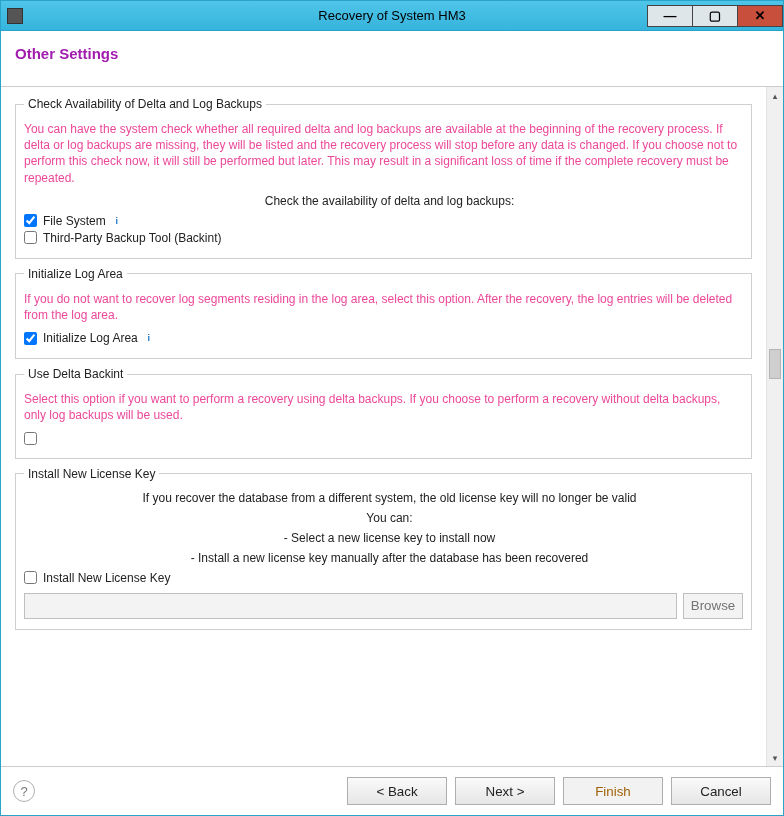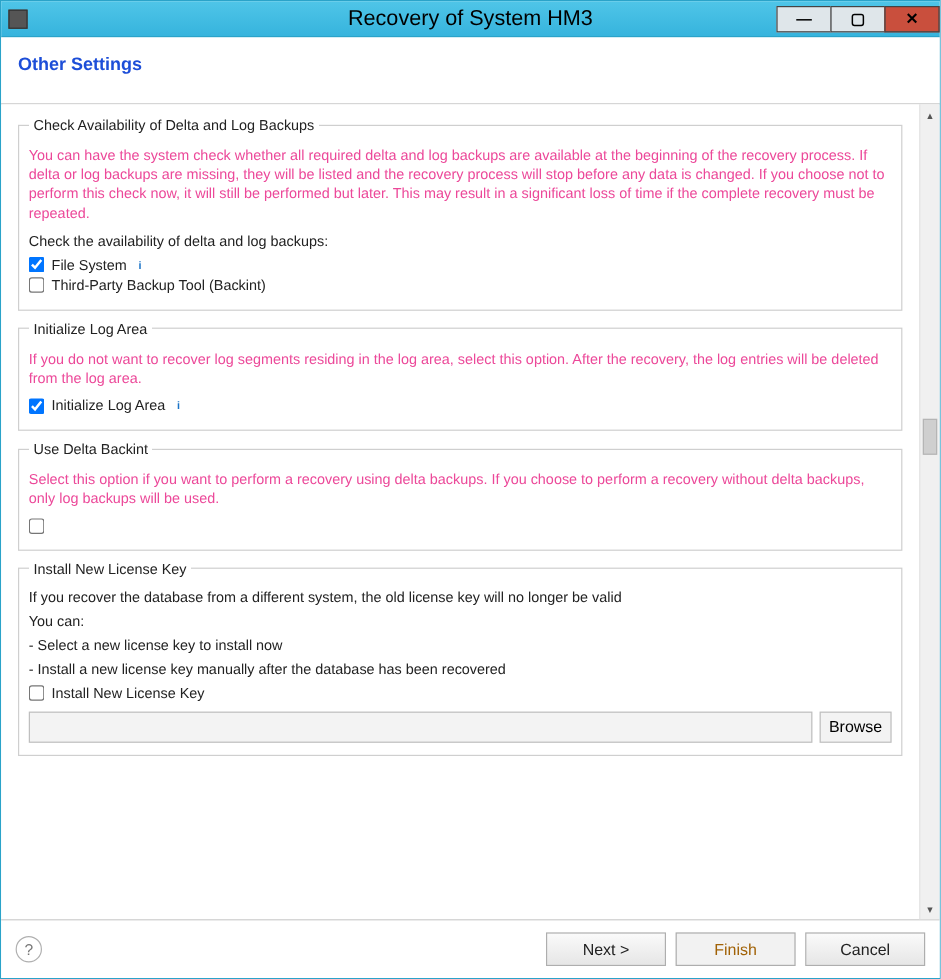--- a/index.html
+++ b/index.html
@@ -33,7 +33,7 @@
 .title {
   position: absolute;
   left: 0; right: 0; text-align: center;
-  font-size: 18px;
+  font-size: 13px;
   color: #000;
 }
 .win-btns {

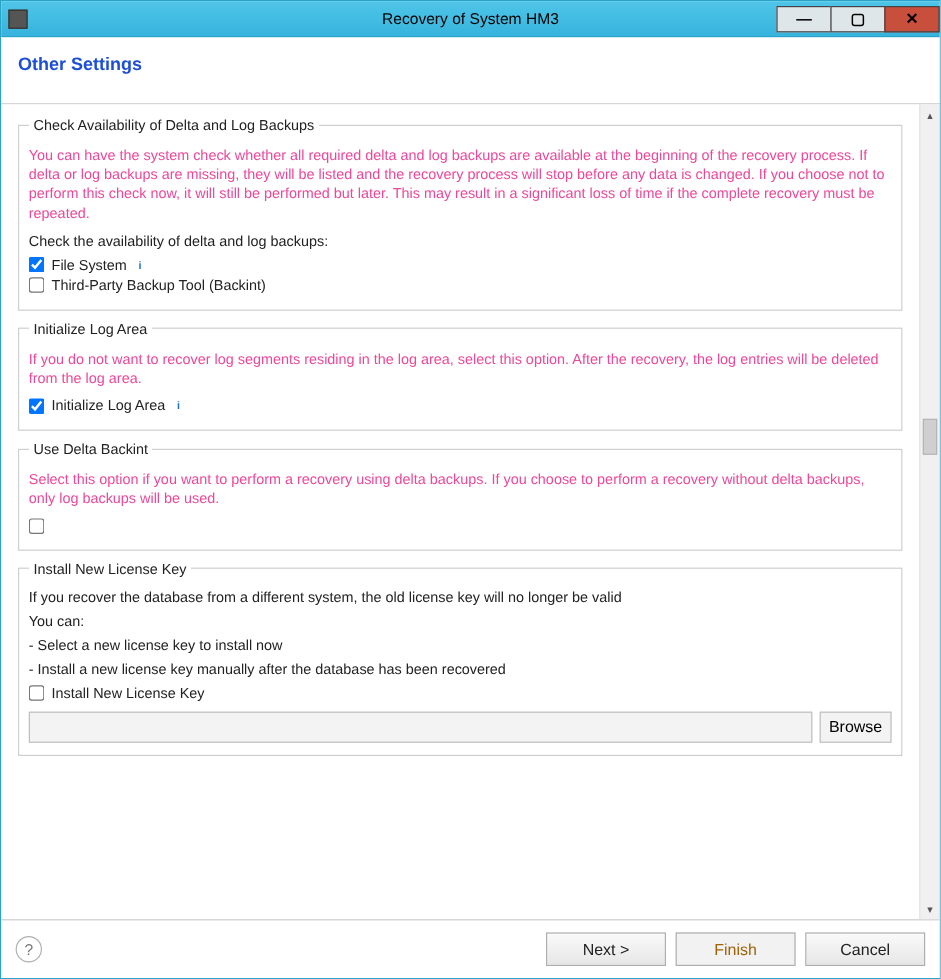--- a/index.html
+++ b/index.html
@@ -58,7 +58,7 @@
 .page-title {
   font-size: 15px;
   font-weight: bold;
-  color: #1d4ed8;
+  color: #a21caf;
 }
 .divider {
   height: 1px; background: #ccc;

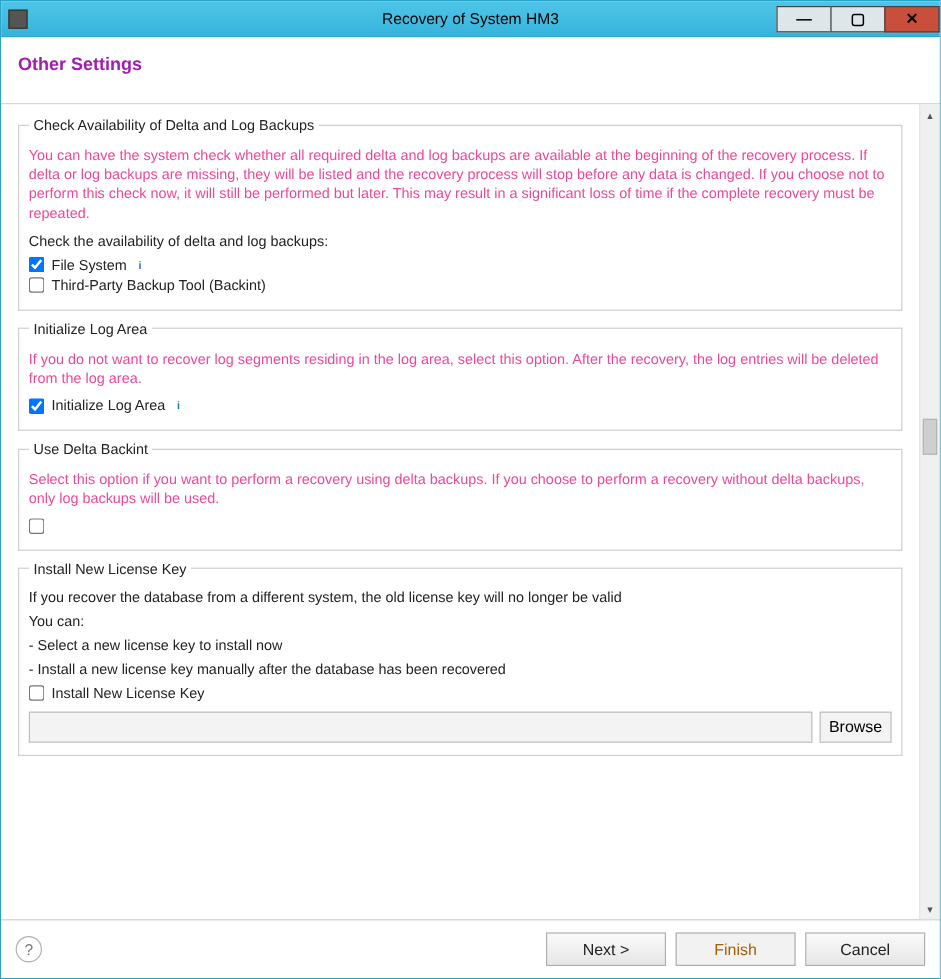--- a/index.html
+++ b/index.html
@@ -103,7 +103,7 @@
   color: #222;
 }
 .desc { margin: 4px 0 8px 0; line-height: 1.35; color: #ec4899; }
-.sub { margin: 4px 0 6px 0; }
+.sub { margin: 4px 0 6px 12px; text-align: center; }
 .check-row {
   display: flex; align-items: center; gap: 6px;
   margin: 3px 0;

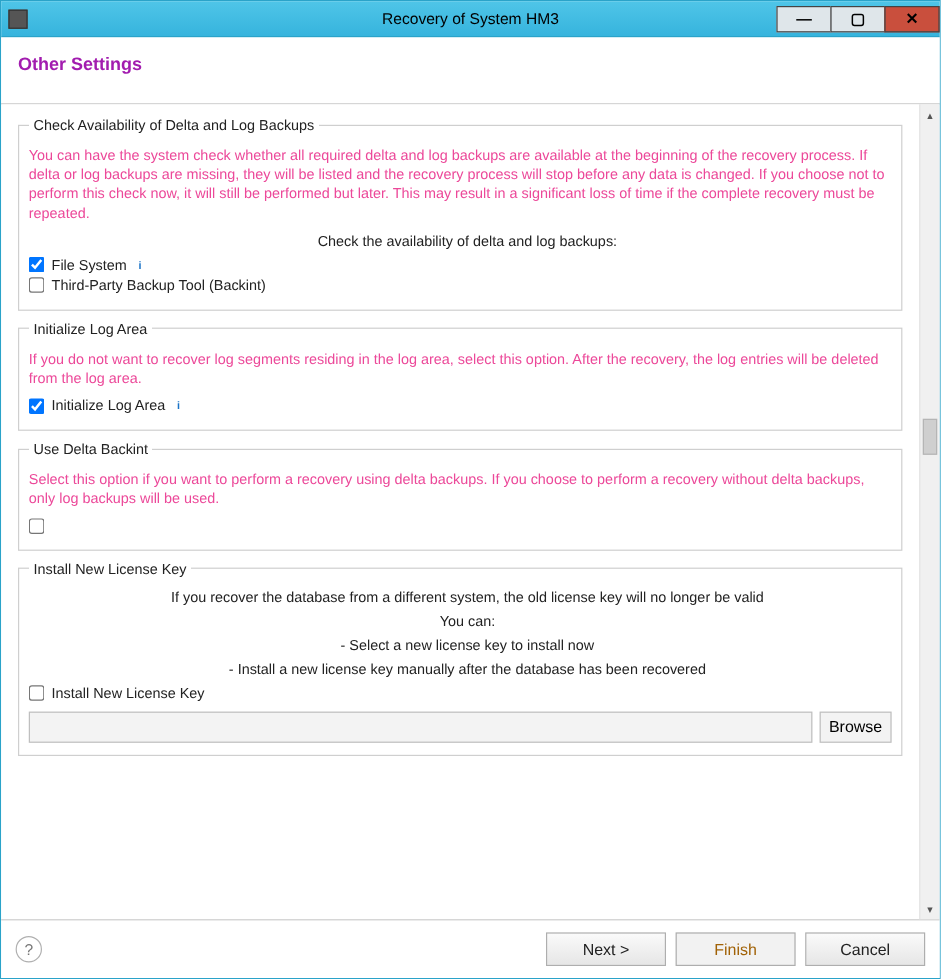--- a/index.html
+++ b/index.html
@@ -133,7 +133,7 @@
   width: 60px; height: 26px;
   border: 1px solid #bfbfbf;
   background: #f3f3f3;
-  color: #000000;
+  color: #737373;
 }
 .footer {
   border-top: 1px solid #ccc;

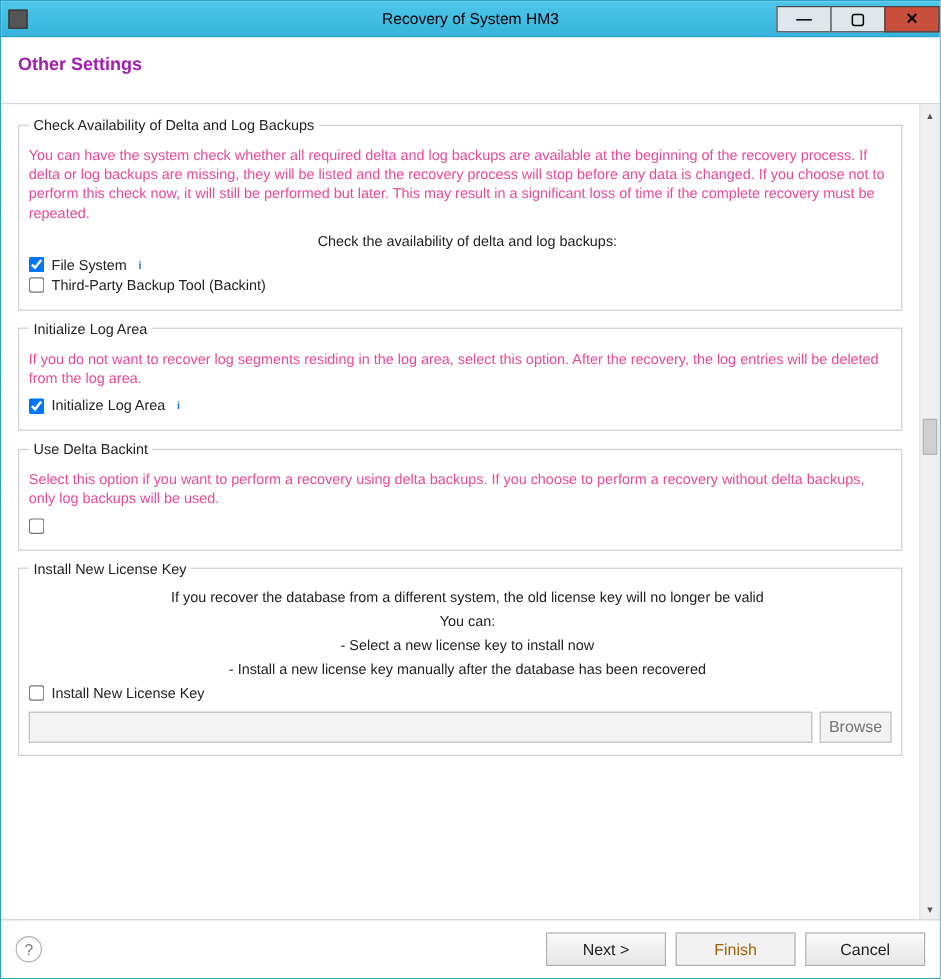--- a/index.html
+++ b/index.html
@@ -247,6 +247,7 @@
 
   <div class="footer">
     <div class="help-icon">?</div>
+    <button class="nav-btn">&lt; Back</button>
     <button class="nav-btn">Next &gt;</button>
     <button class="nav-btn" disabled="">Finish</button>
     <button class="nav-btn">Cancel</button>

